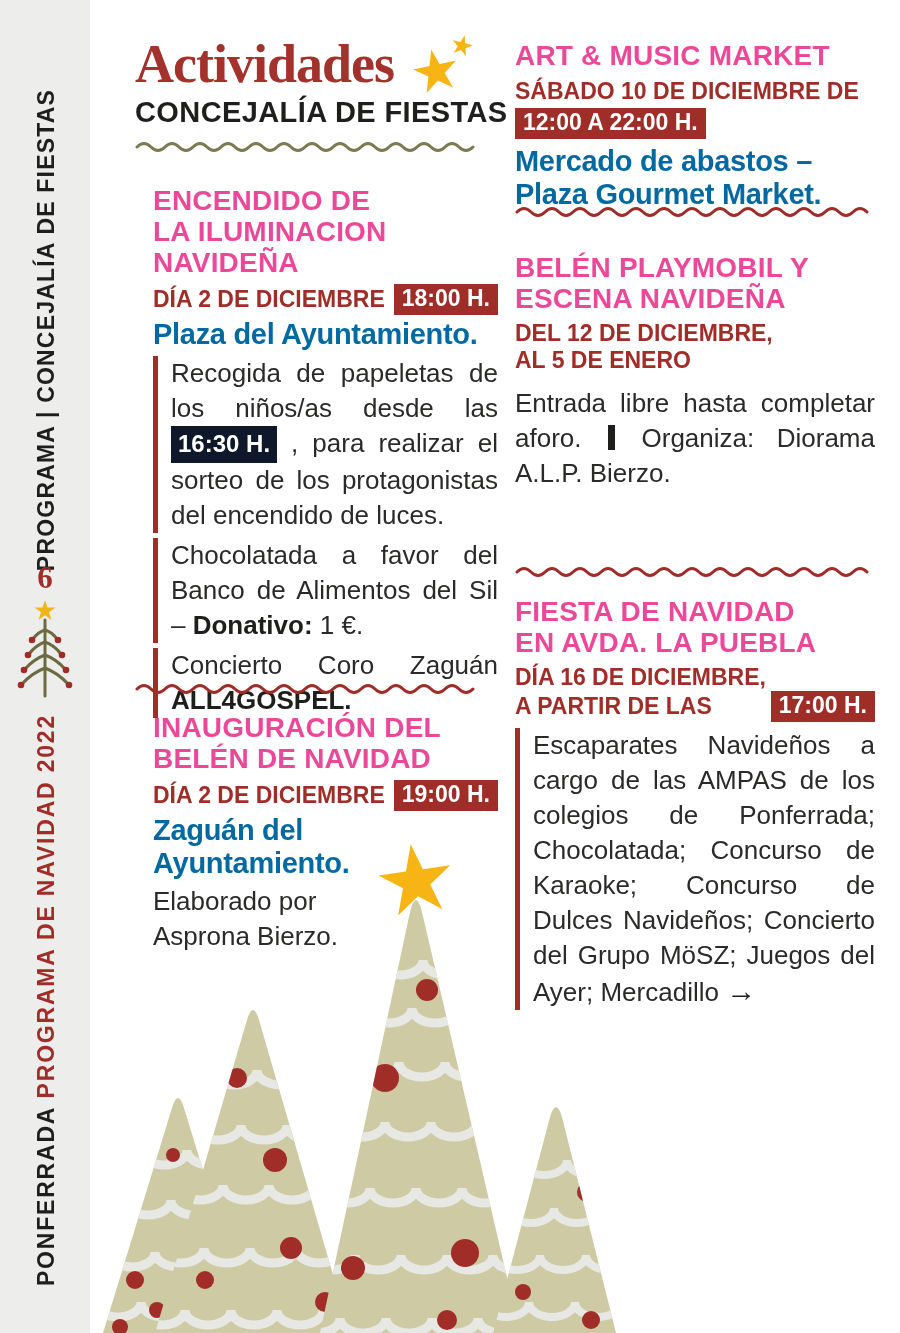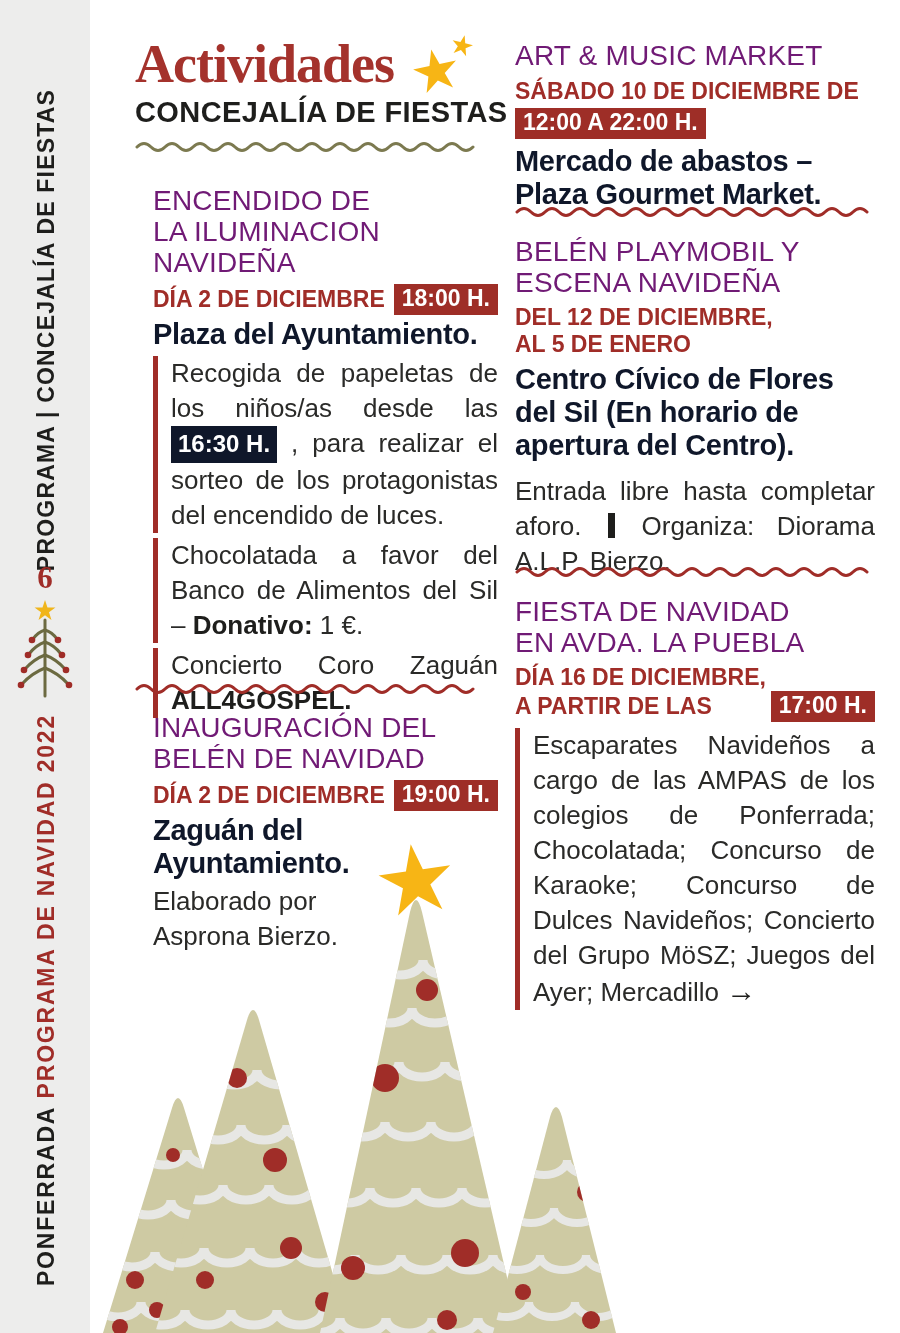--- a/index.html
+++ b/index.html
@@ -24,7 +24,7 @@
   .col-l{left:135px;width:345px;padding-left:18px;}
   .col-r{left:515px;width:360px;}
   .sec{position:absolute;}
-  .h2{font-size:28px;line-height:31px;font-weight:normal;color:#701a75;white-space:pre-line;letter-spacing:.2px;}
+  .h2{font-size:28px;line-height:31px;font-weight:bold;color:#ec4899;white-space:pre-line;letter-spacing:.2px;}
   .date-row{display:flex;align-items:center;margin-top:6px;font-size:23px;font-weight:bold;color:#a02d28;}
   .date-row.spread .badge{margin-left:auto;}
   .date-line{font-size:23px;font-weight:bold;color:#a02d28;line-height:27px;white-space:pre-line;}

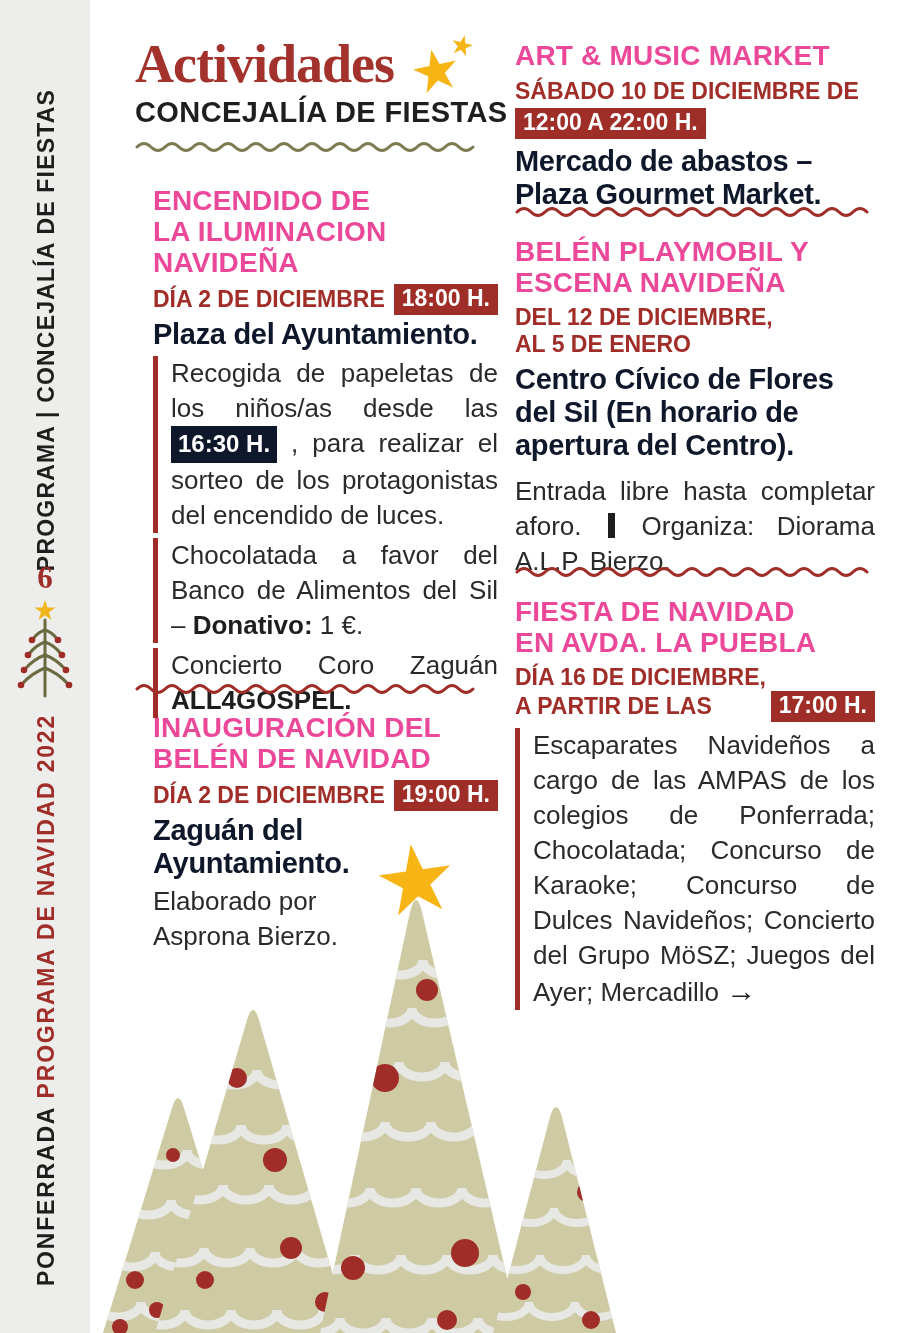--- a/index.html
+++ b/index.html
@@ -30,7 +30,7 @@
   .date-line{font-size:23px;font-weight:bold;color:#a02d28;line-height:27px;white-space:pre-line;}
   .badge{display:inline-block;background:#9e2e27;color:#ffffff;font-size:23px;font-weight:bold;
          padding:1px 8px 3px 8px;margin-left:8px;}
-  .loc{font-size:29px;line-height:33px;font-weight:bold;color:#0f172a;letter-spacing:-.3px;
+  .loc{font-size:29px;line-height:33px;font-weight:bold;color:#0369a1;letter-spacing:-.3px;
        white-space:pre-line;margin-top:3px;}
   .body-txt{font-size:26px;line-height:35px;color:#2a2a28;}
   .item{border-left:5px solid #a02d28;padding-left:13px;margin-top:5px;text-align:justify;}

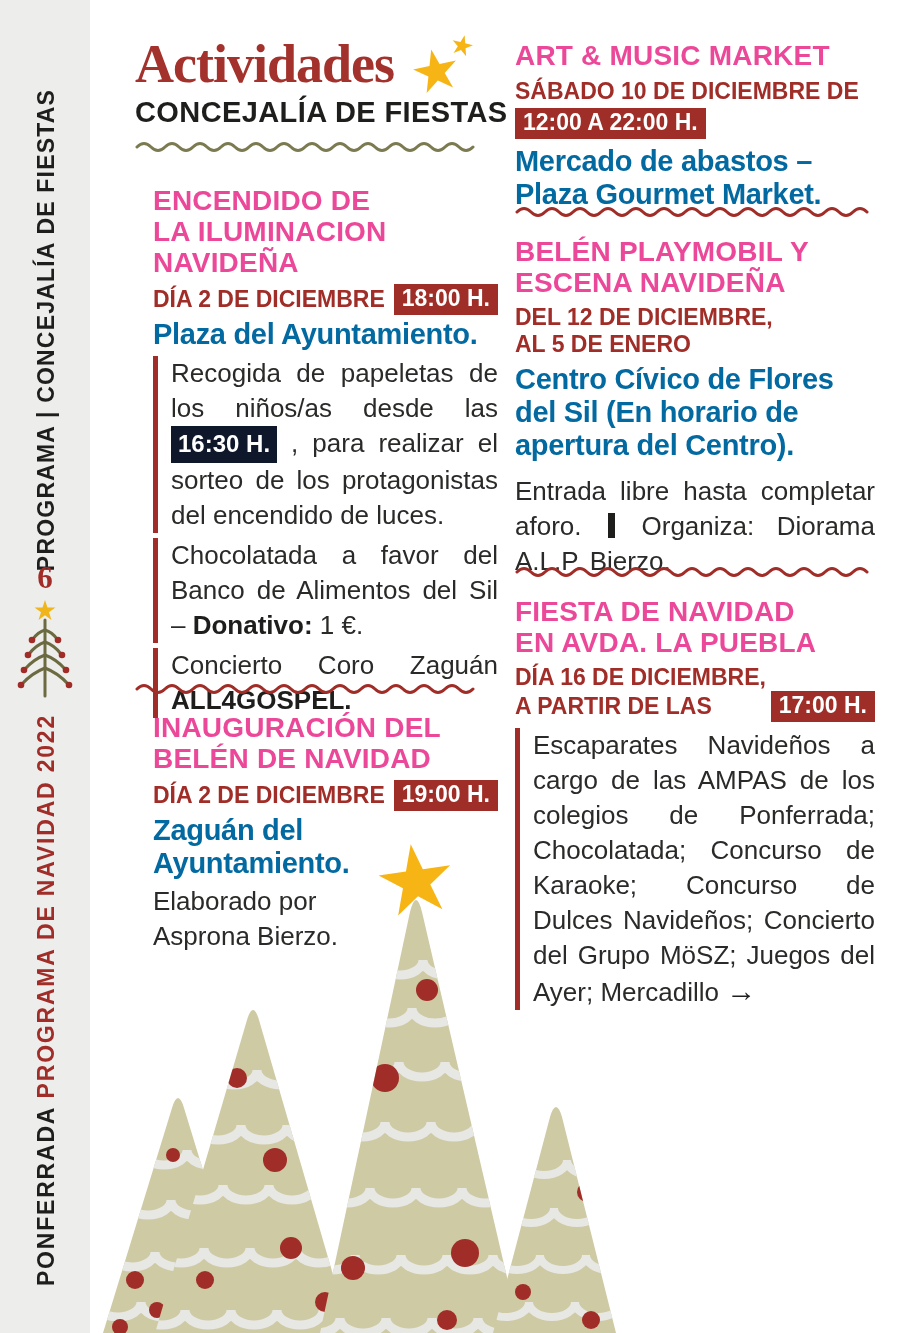--- a/index.html
+++ b/index.html
@@ -233,7 +233,7 @@
       </svg>
   </div>
 
-  <div class="sec col-r" style="top:236px;">
+  <div class="sec col-r" style="top:252px;">
     <div class="h2">BELÉN PLAYMOBIL Y
 ESCENA NAVIDEÑA</div>
     <div class="date-line" style="margin-top:6px;">DEL 12 DE DICIEMBRE,

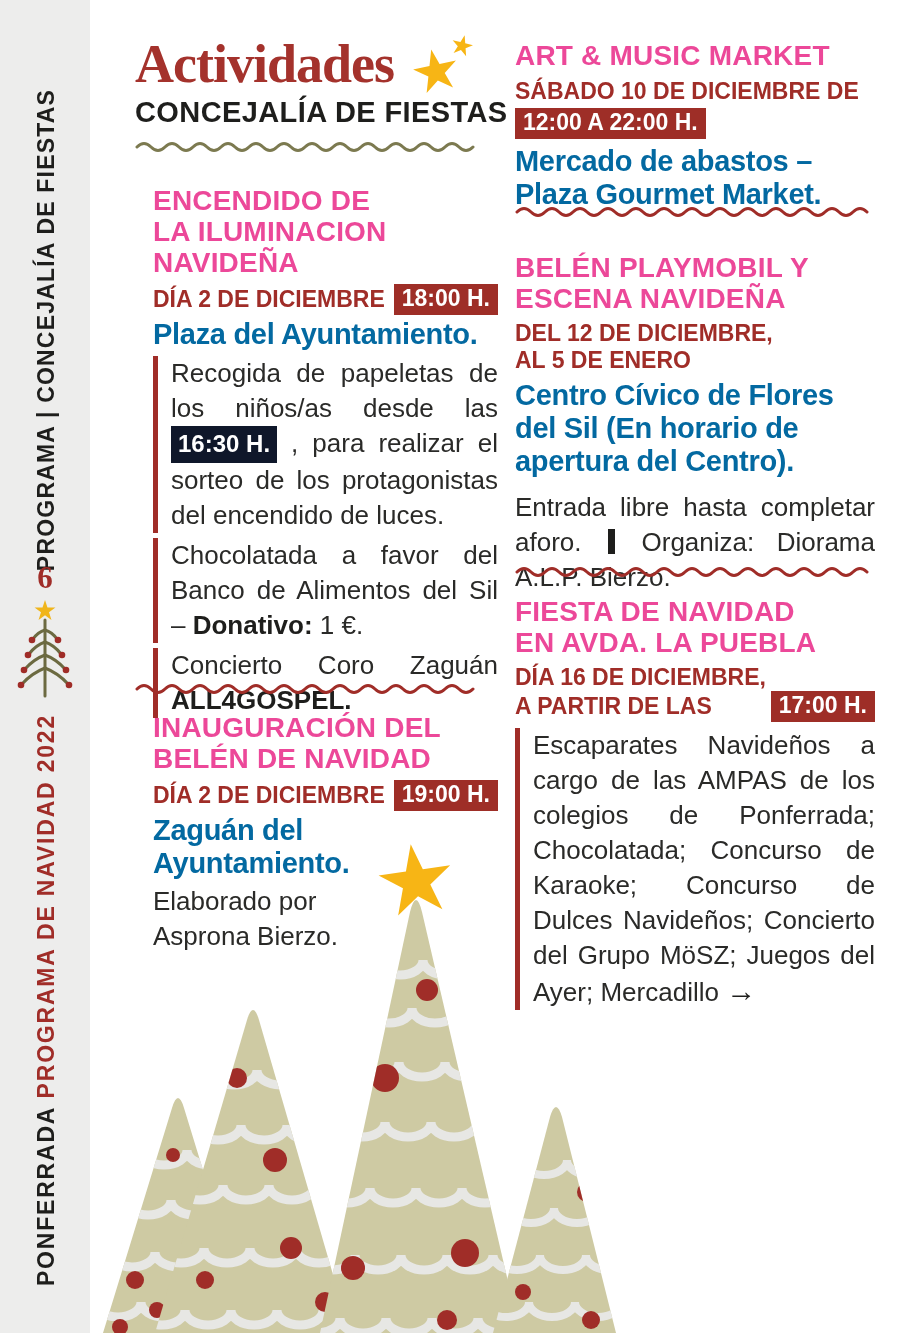--- a/index.html
+++ b/index.html
@@ -238,7 +238,6 @@
 ESCENA NAVIDEÑA</div>
     <div class="date-line" style="margin-top:6px;">DEL 12 DE DICIEMBRE,
 AL 5 DE ENERO</div>
-    <div class="loc" style="margin-top:5px;white-space:normal;">Centro Cívico de Flores del Sil (En horario de apertura del Centro).</div>
     <div class="body-txt" style="margin-top:12px;text-align:justify;">
       <span>Entrada libre hasta completar aforo. </span><span class="vbar"></span><span> Organiza: Diorama A.L.P. Bierzo.</span>
     </div>

